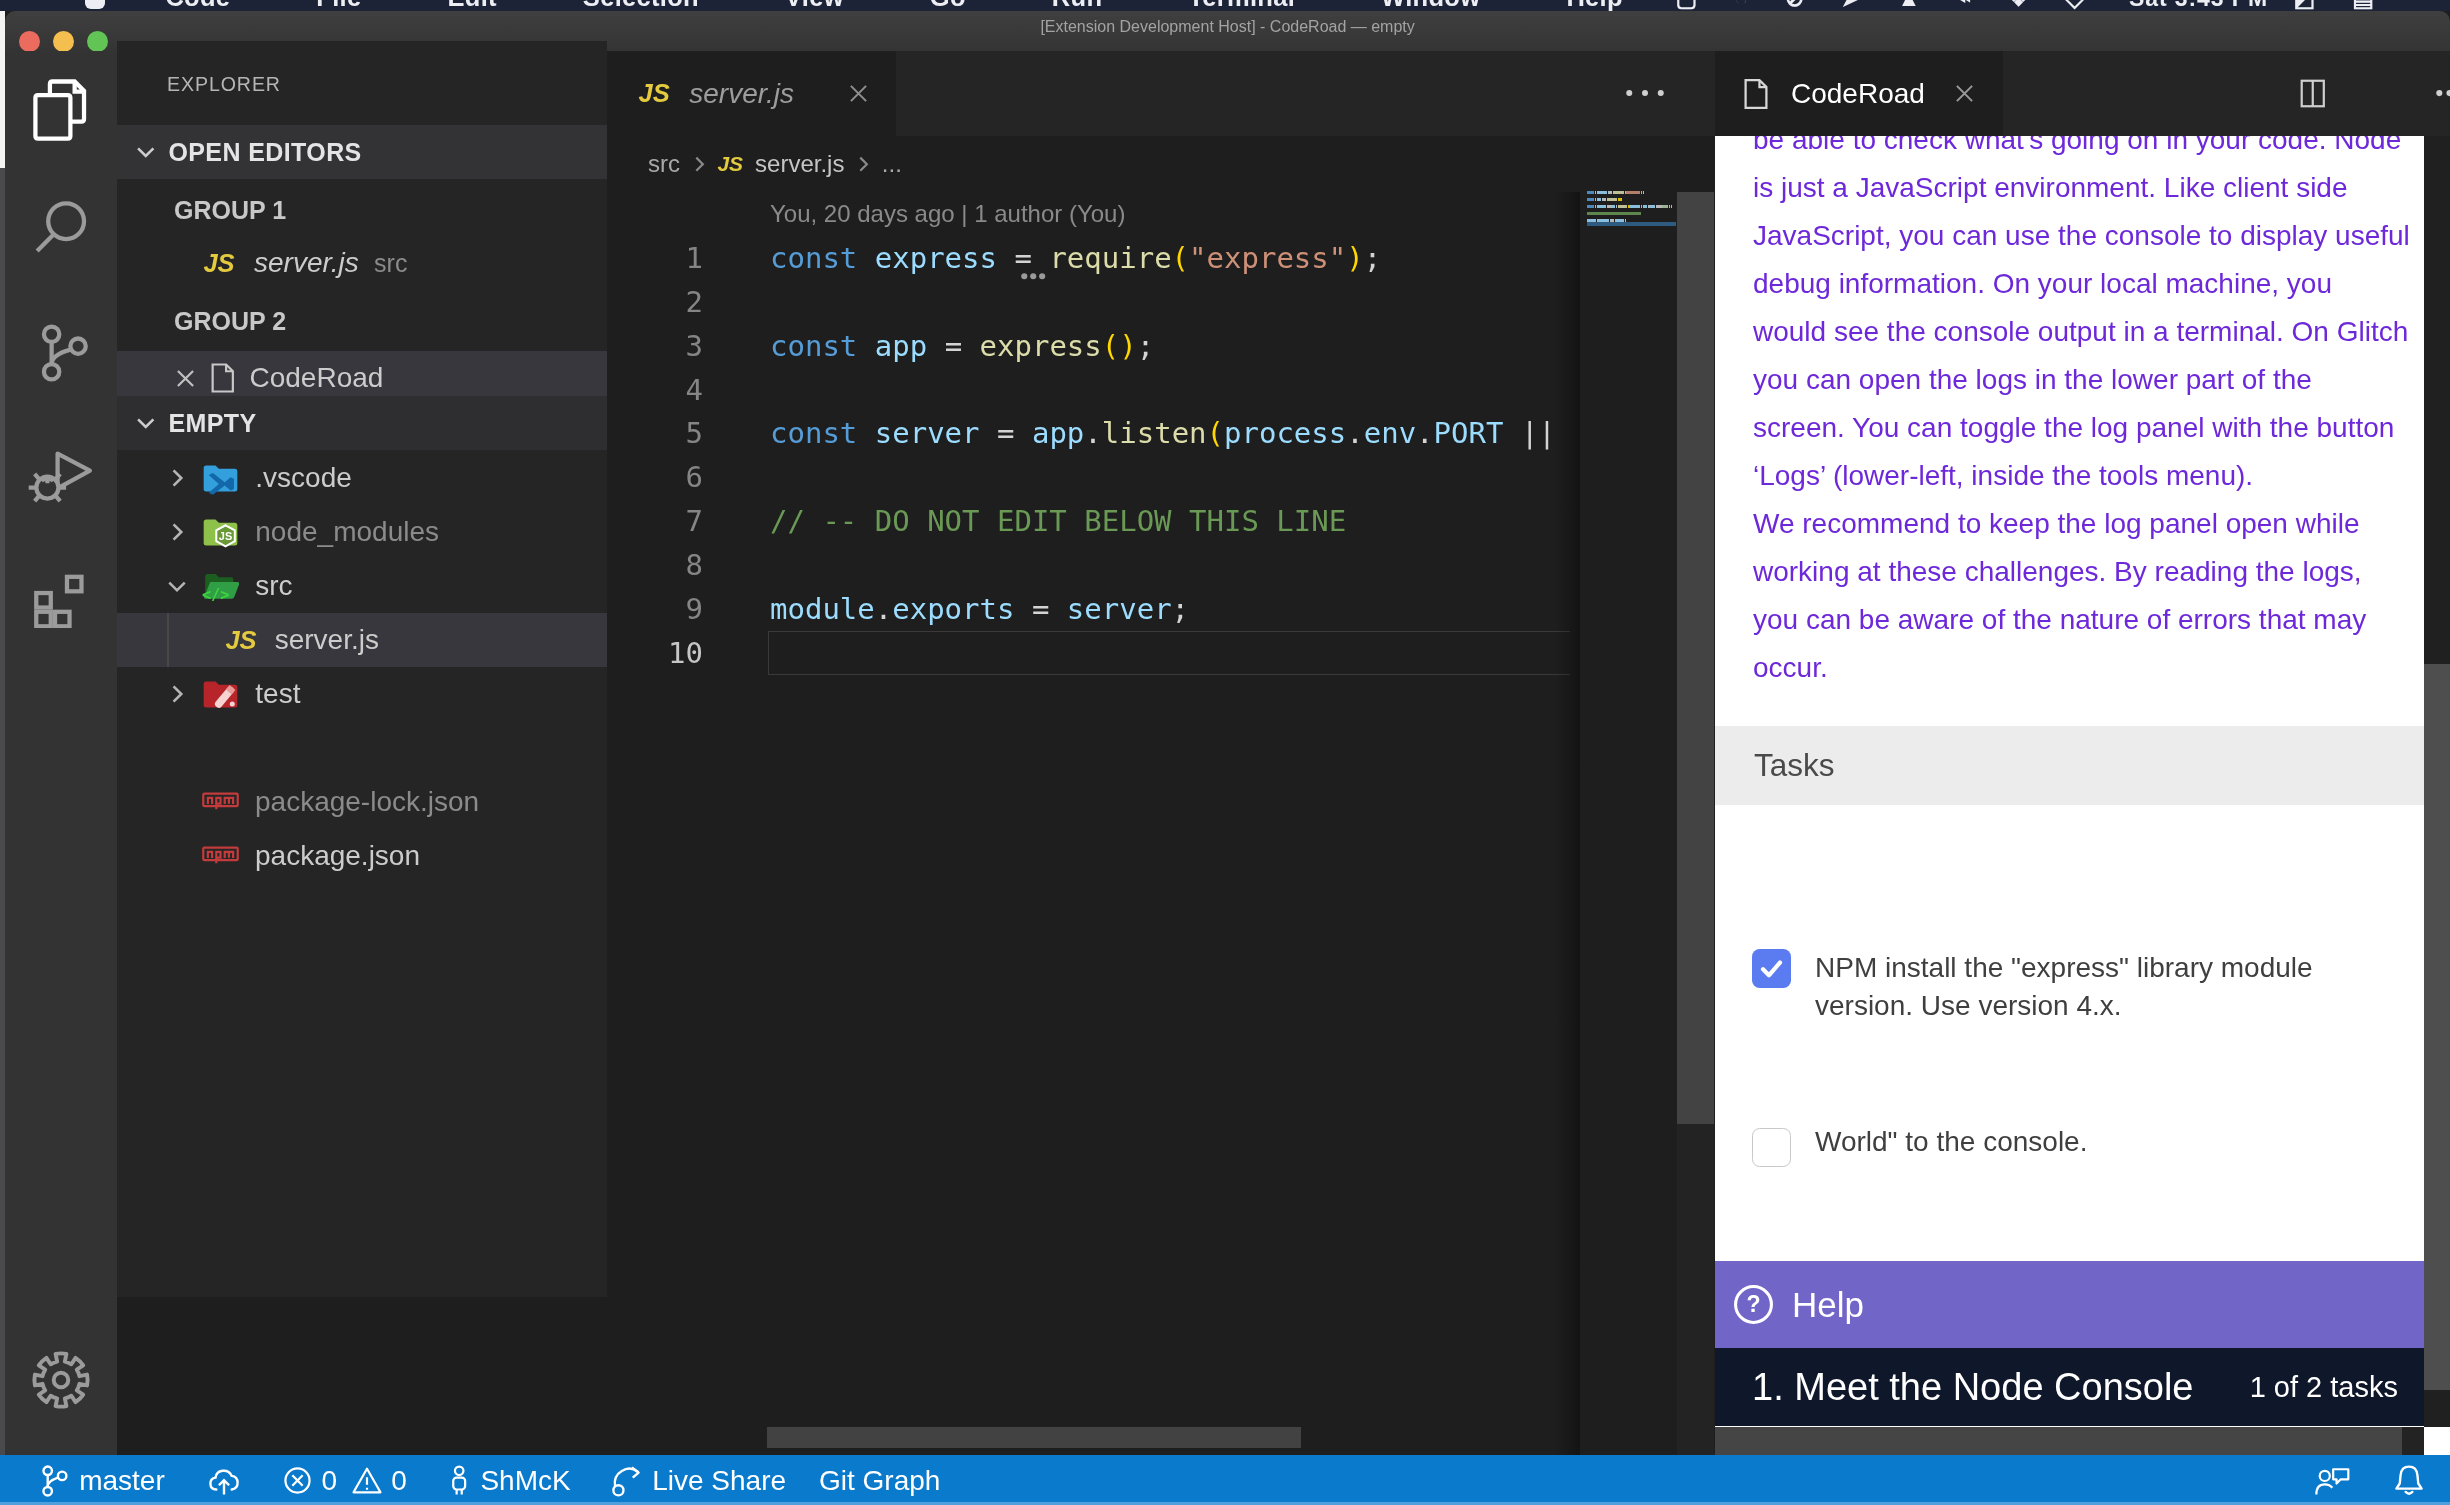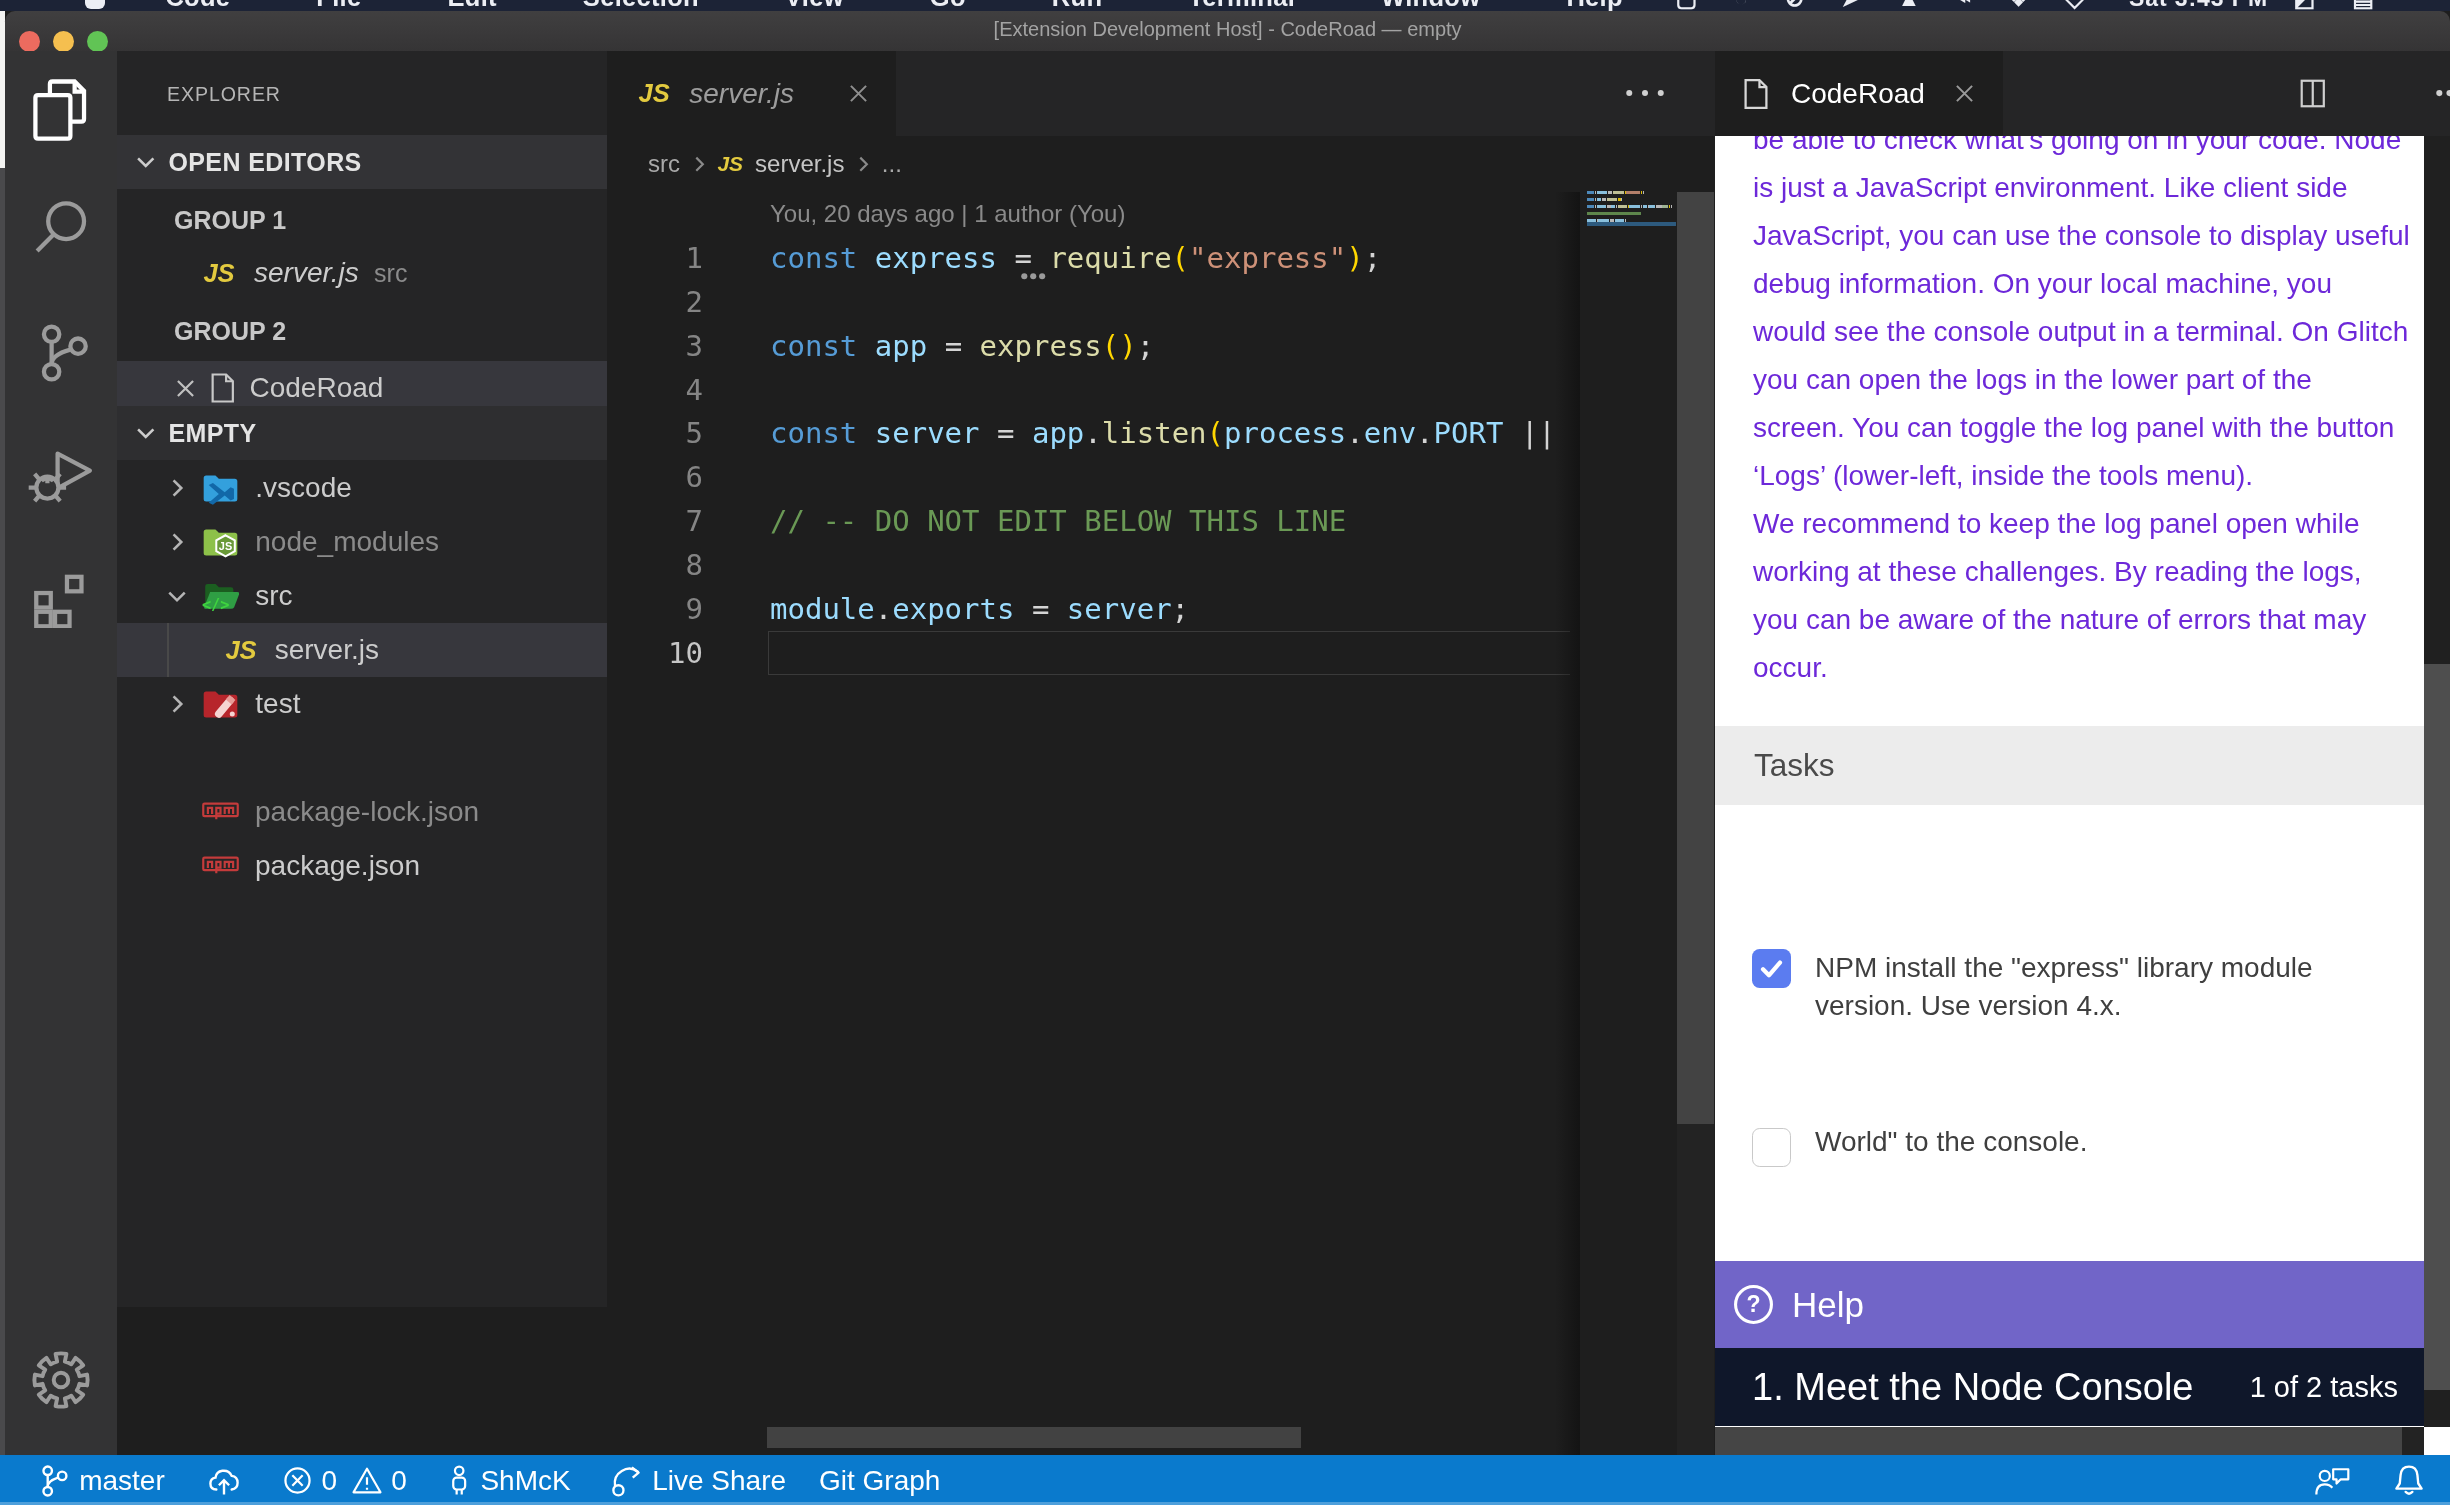--- a/index.html
+++ b/index.html
@@ -21,7 +21,7 @@
   #tl-close { left:13.6px; background:#ec6b5f; }
   #tl-min { left:48px; background:#f5bf4f; }
   #tl-max { left:82px; background:#61c455; }
-  #window-title { position:absolute; top:6.8px; left:0; width:100%; text-align:center; font-size:20px; color:#a3a3a3; }
+  #window-title { position:absolute; top:6.8px; left:0; width:100%; text-align:center; font-size:16px; color:#a3a3a3; }
 
   
   #activitybar { left:5.1px; top:51px; width:112px; height:1404px; background:#333334; }

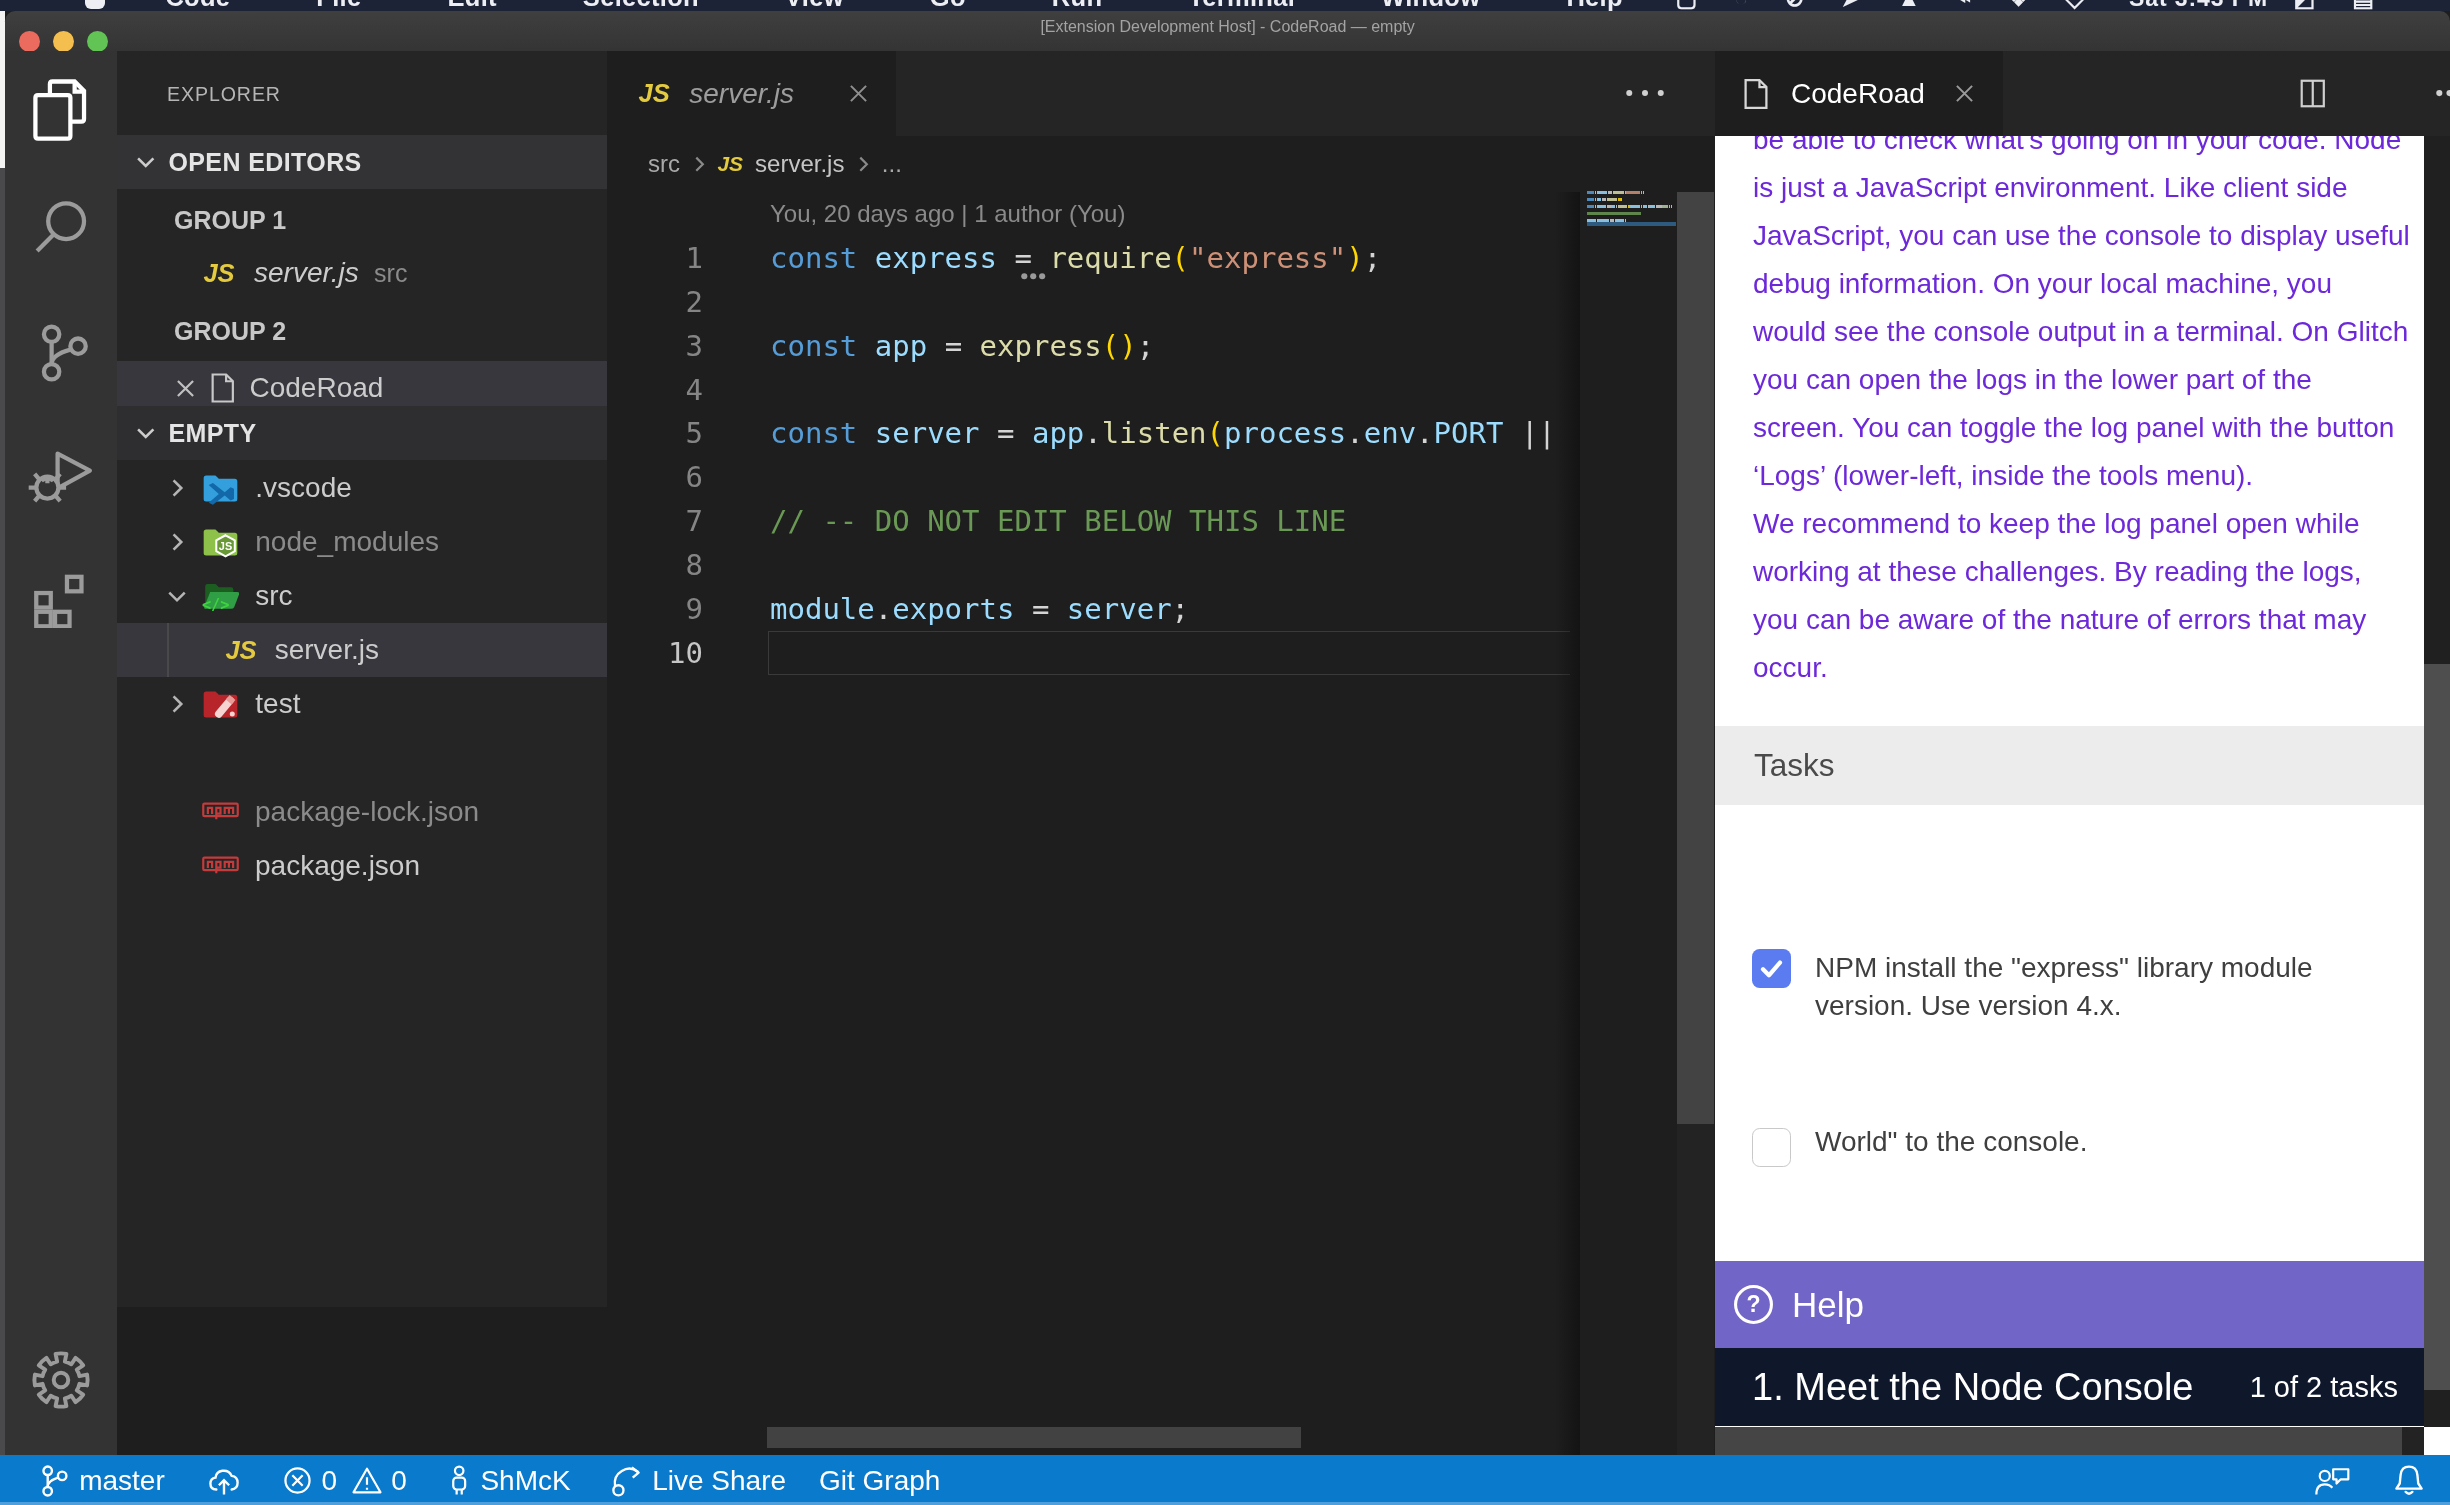--- a/index.html
+++ b/index.html
@@ -28,7 +28,7 @@
   .ab-icon { position:absolute; left:0; width:112px; height:112px; display:flex; align-items:center; justify-content:center; }
 
   
-  #sidebar { left:117px; top:51px; width:490px; height:1256px; background:#252526; overflow:hidden; }
+  #sidebar { left:117px; top:41px; width:490px; height:1256px; background:#252526; overflow:hidden; }
   #explorer-title { position:absolute; left:50px; top:20.4px; height:46px; line-height:46px; font-size:19.6px; color:#b5b5b5; letter-spacing:0.9px; }
   .sect-hdr { position:absolute; left:0; width:490px; display:flex; align-items:center; font-weight:700; color:#e4e4e4; }
   .sect-hdr .chev { margin-left:13.6px; width:31px; display:flex; justify-content:center; }

